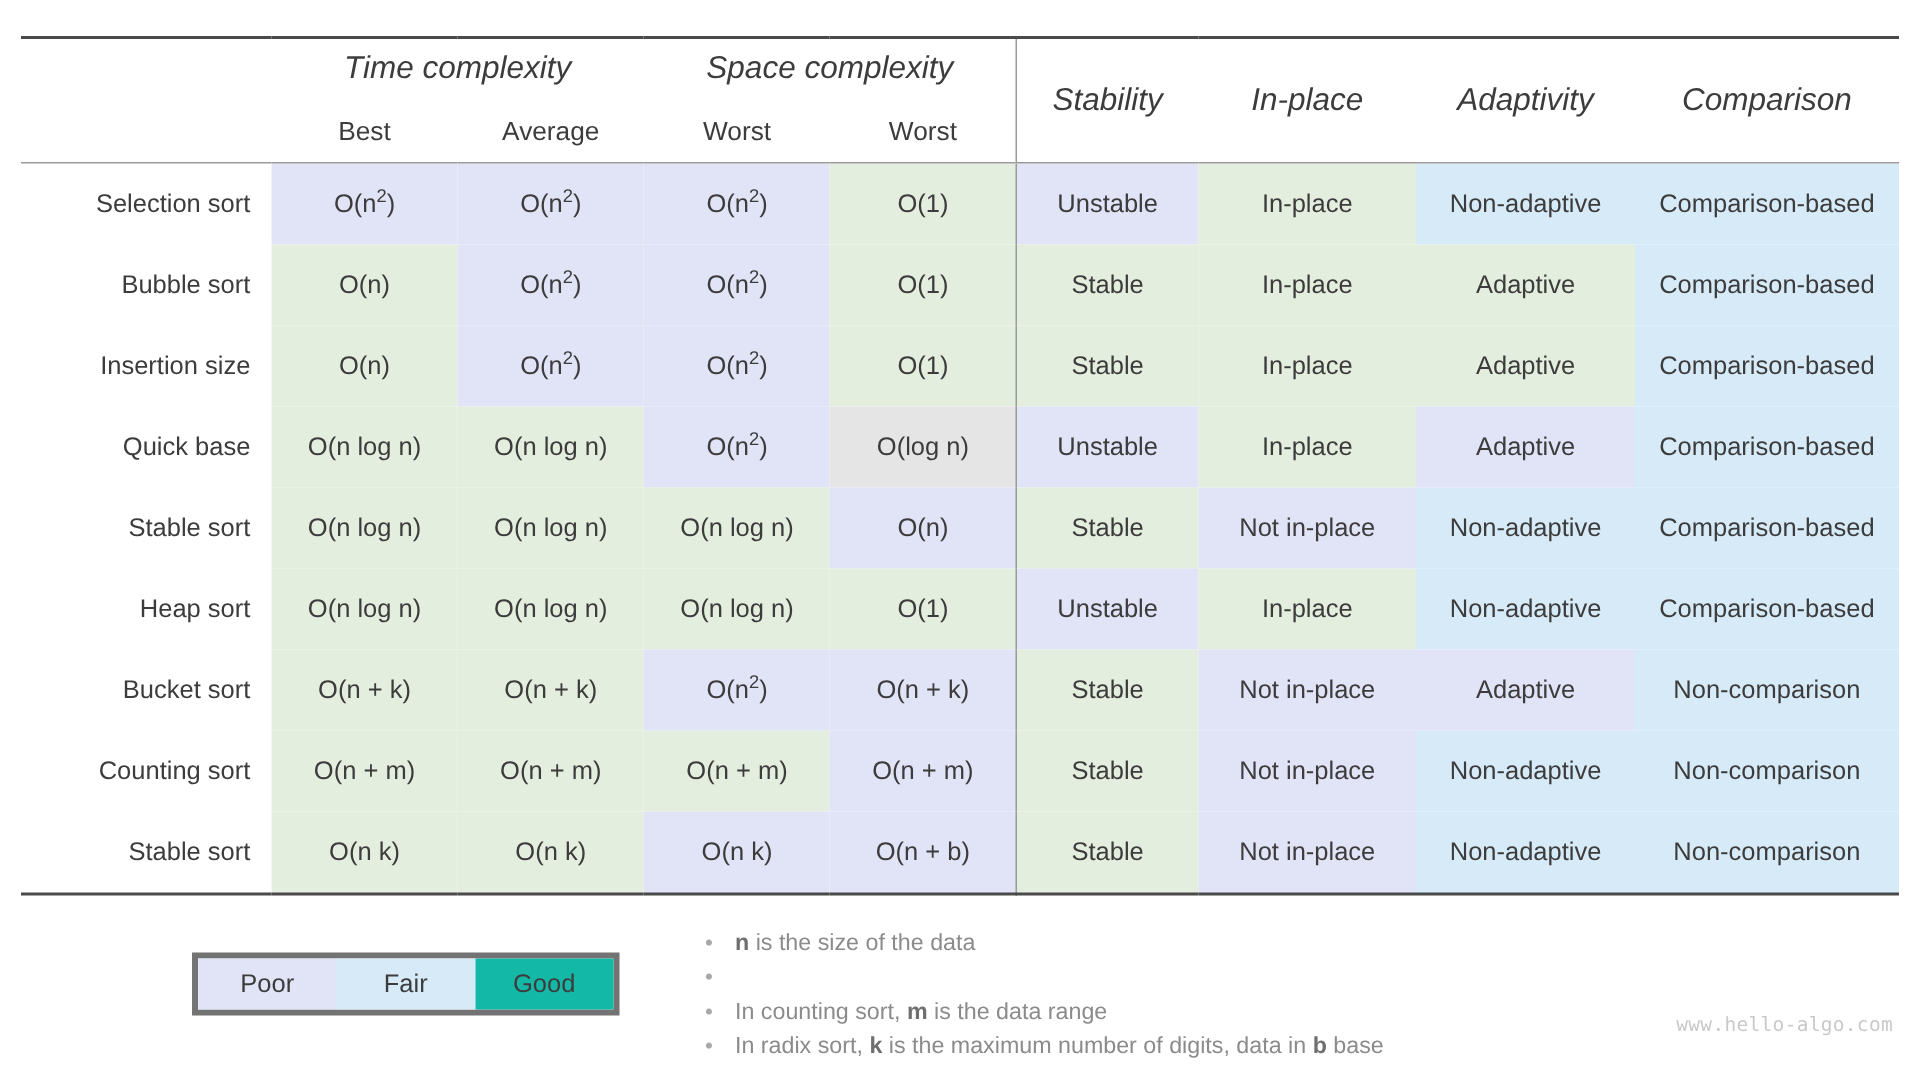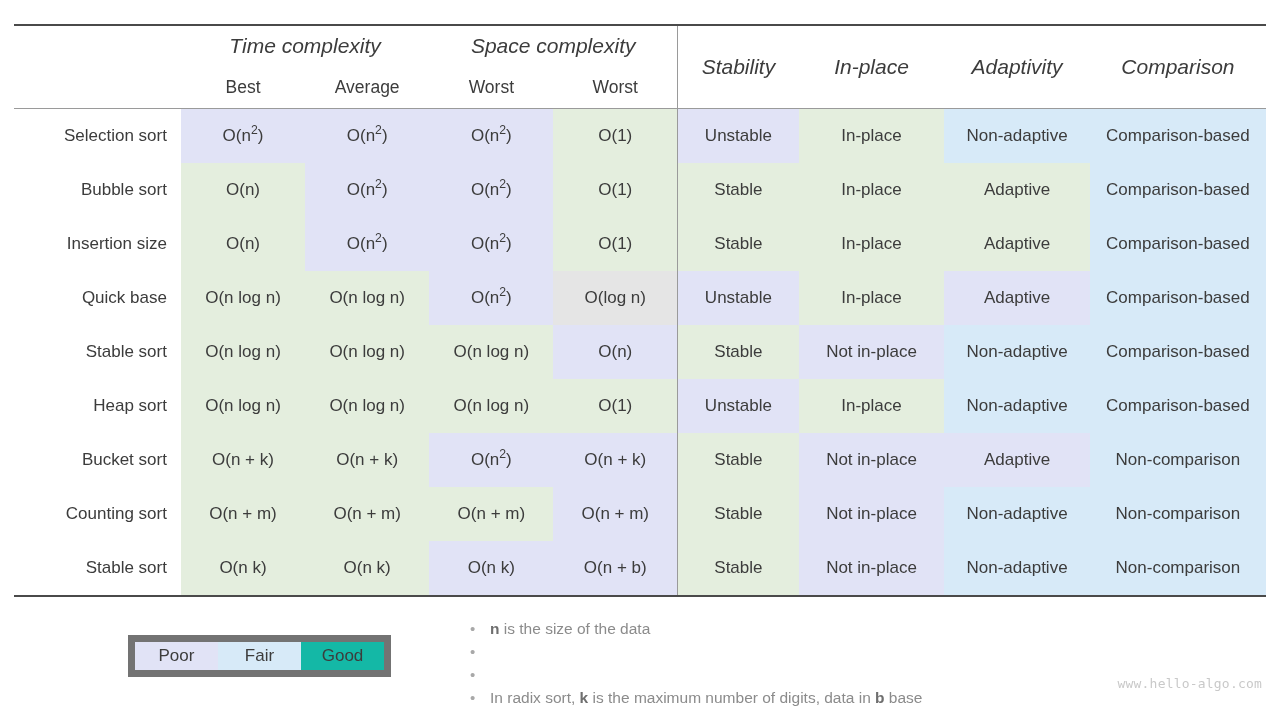--- a/index.html
+++ b/index.html
@@ -114,9 +114,9 @@
     position: absolute;
     left: 128px;
     top: 635px;
-    width: 263px;
+    width: 285px;
     height: 42px;
-    border: 7px solid #737373;
+    border: 4px solid #737373;
     display: flex;
     box-sizing: border-box;
   }

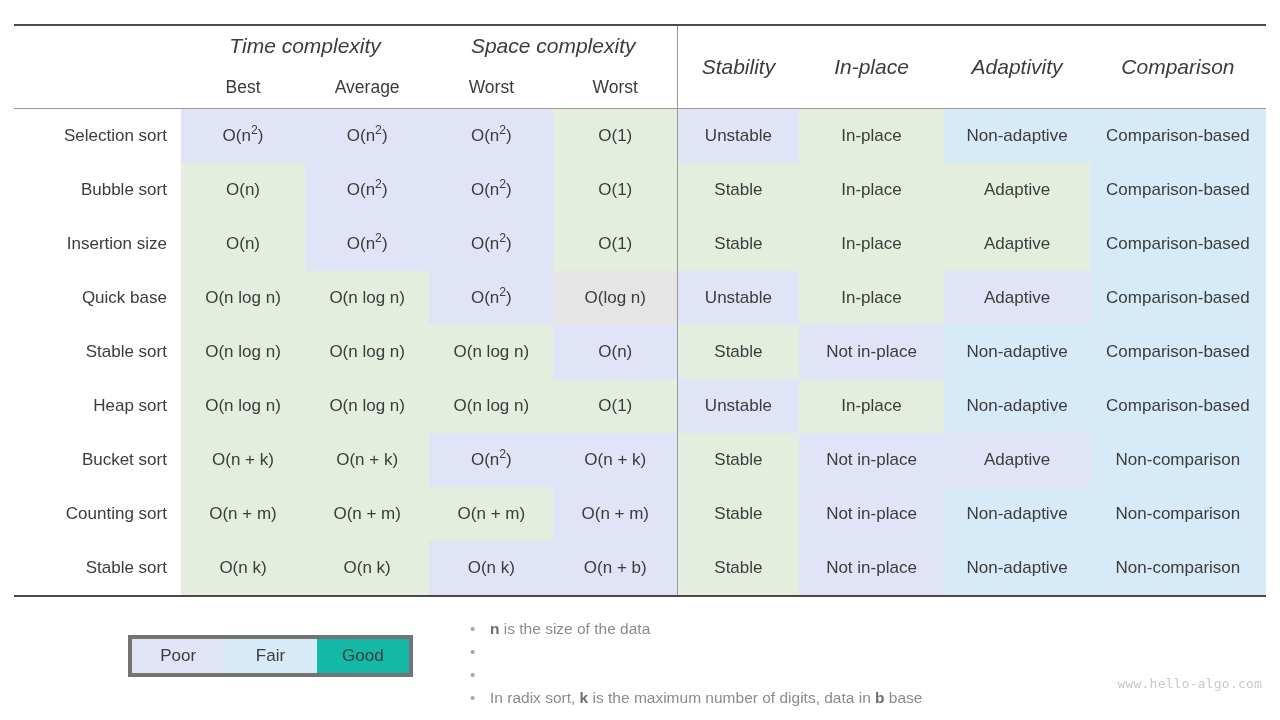--- a/index.html
+++ b/index.html
@@ -328,6 +328,7 @@
       </div>
       <div class="note">
         <span class="bullet">•</span>
+        <span>In counting sort, <b>m</b> is the data range</span>
       </div>
       <div class="note">
         <span class="bullet">•</span>

